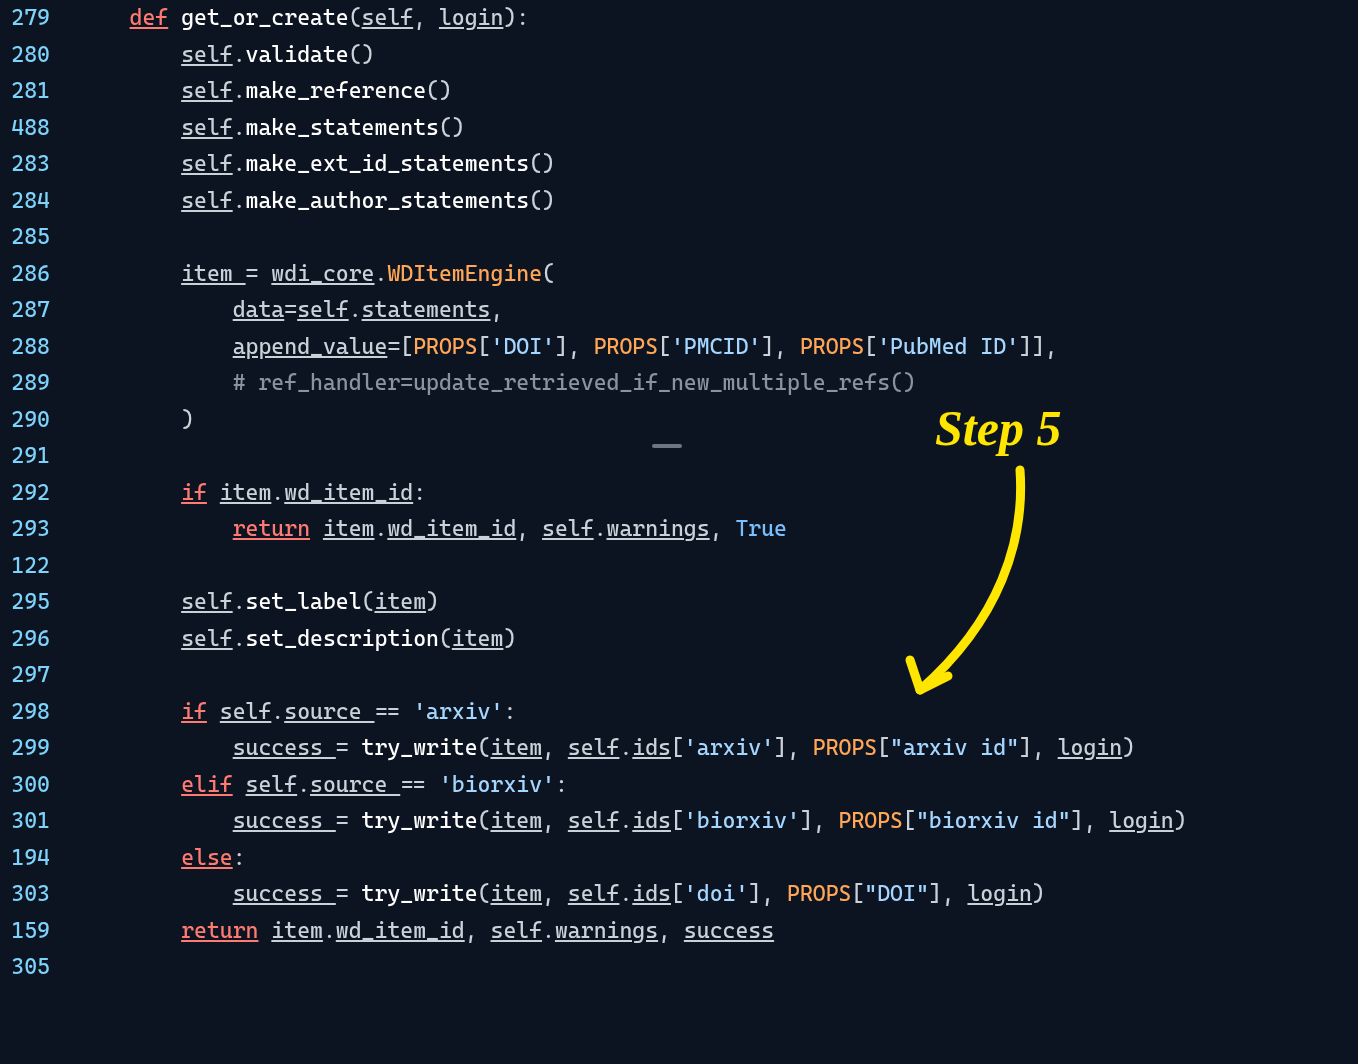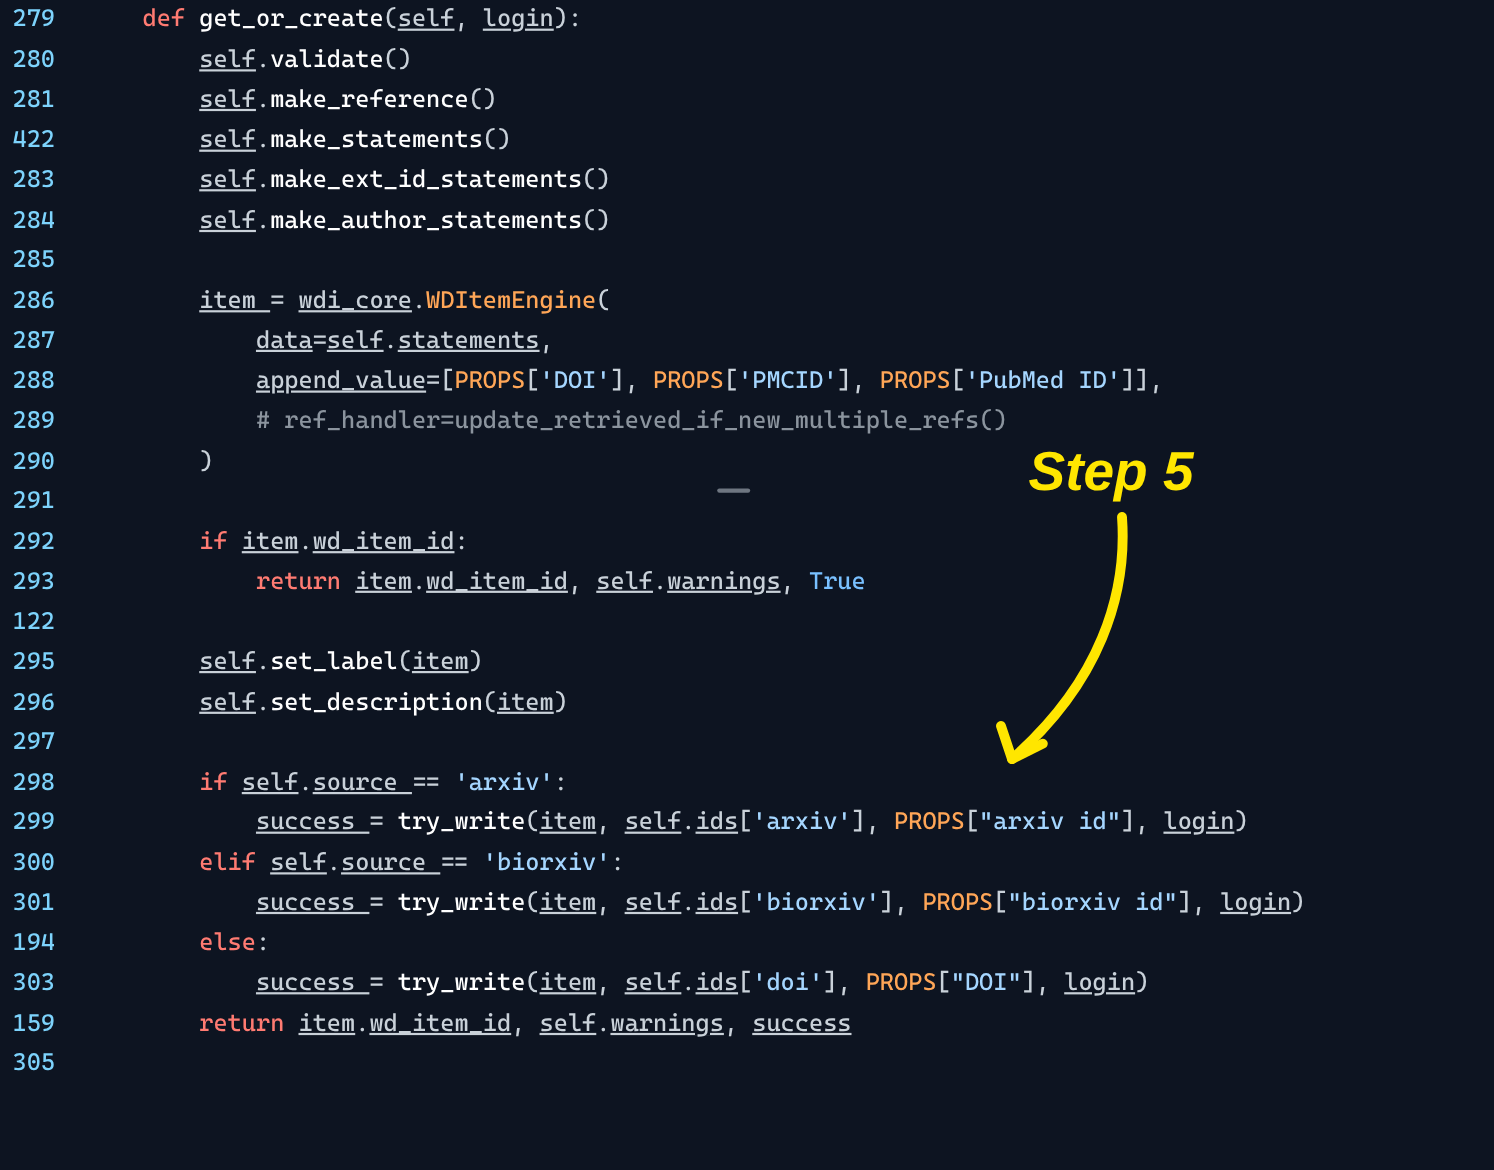--- a/index.html
+++ b/index.html
@@ -25,7 +25,7 @@
   }
   .code { flex: 1; white-space: pre; }
   .line { height: 36.5px; }
-  .kw { color: #ff7b72; }
+  .kw { color: #ff7b72; text-decoration: underline; }
   .fn { color: #ffffff; }
   .fnc { color: #ffa657; }
   .str { color: #a5d6ff; }

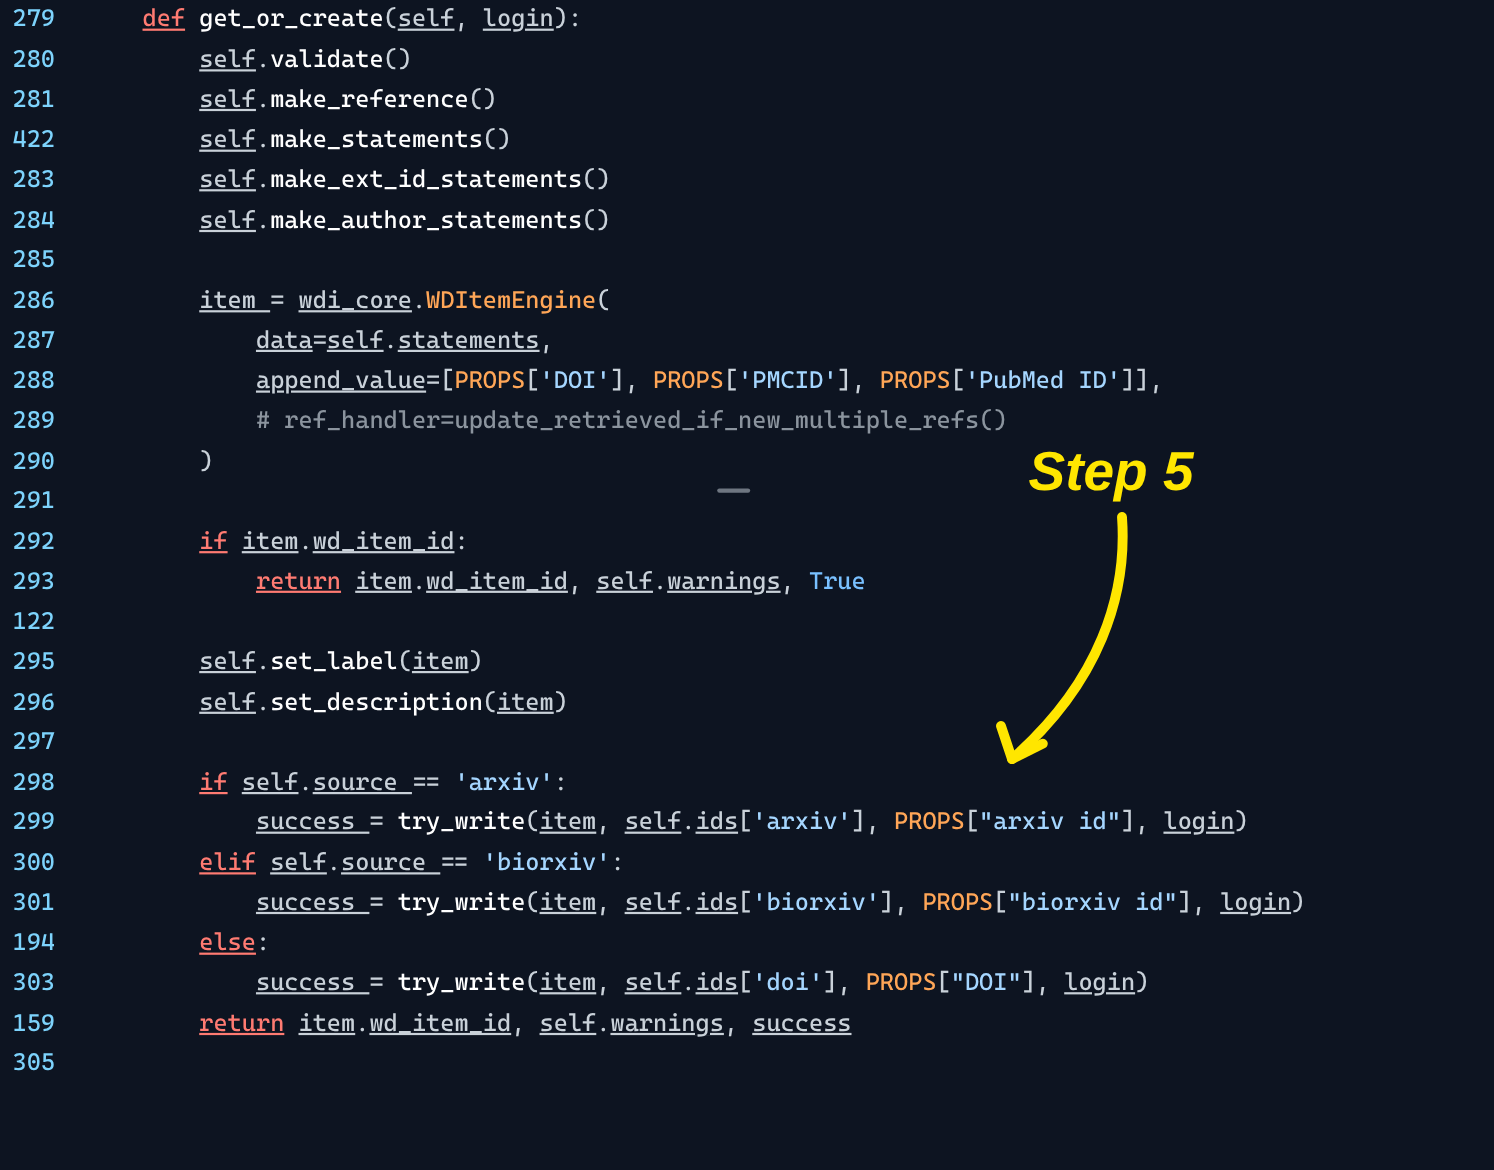--- a/index.html
+++ b/index.html
@@ -75,7 +75,7 @@
       <div class="line">279</div>
       <div class="line">280</div>
       <div class="line">281</div>
-      <div class="line">422</div>
+      <div class="line">488</div>
       <div class="line">283</div>
       <div class="line">284</div>
       <div class="line">285</div>

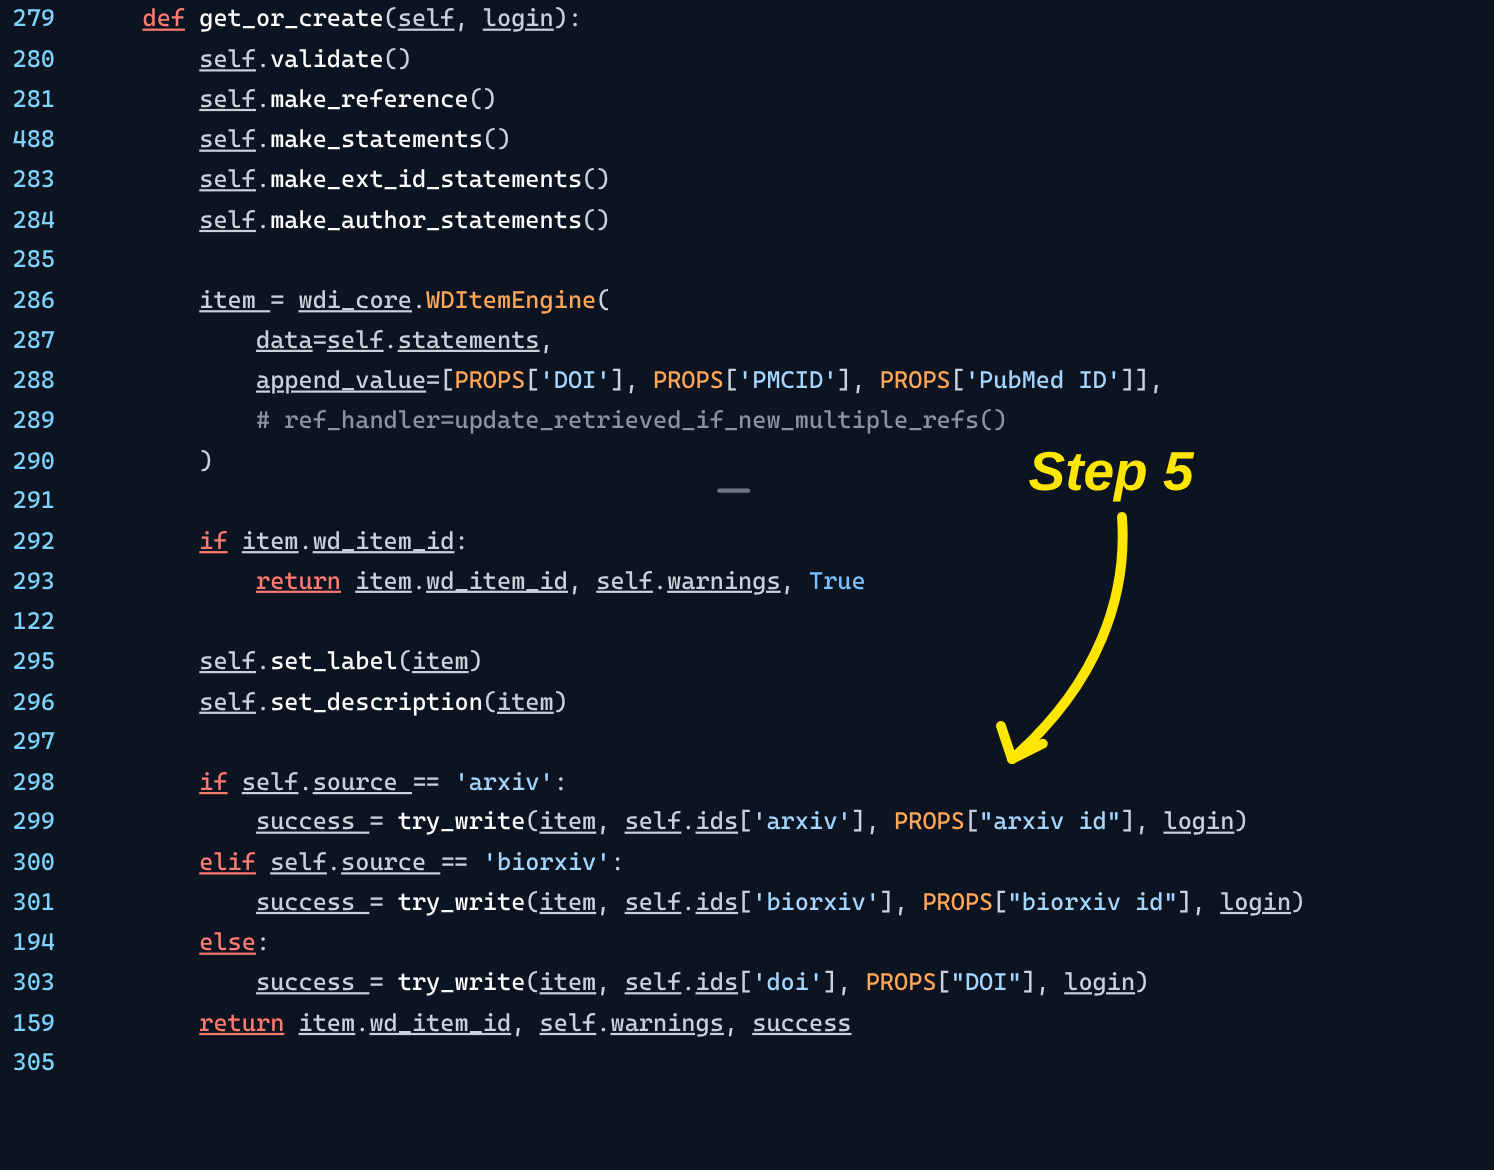--- a/index.html
+++ b/index.html
@@ -41,7 +41,7 @@
     pointer-events: none;
   }
   .annotation-text {
-    font-family: Liberation Sans, sans-serif;
+    font-family: Liberation Serif, serif;
     font-weight: 900;
     font-size: 50px;
     color: #ffe600;

